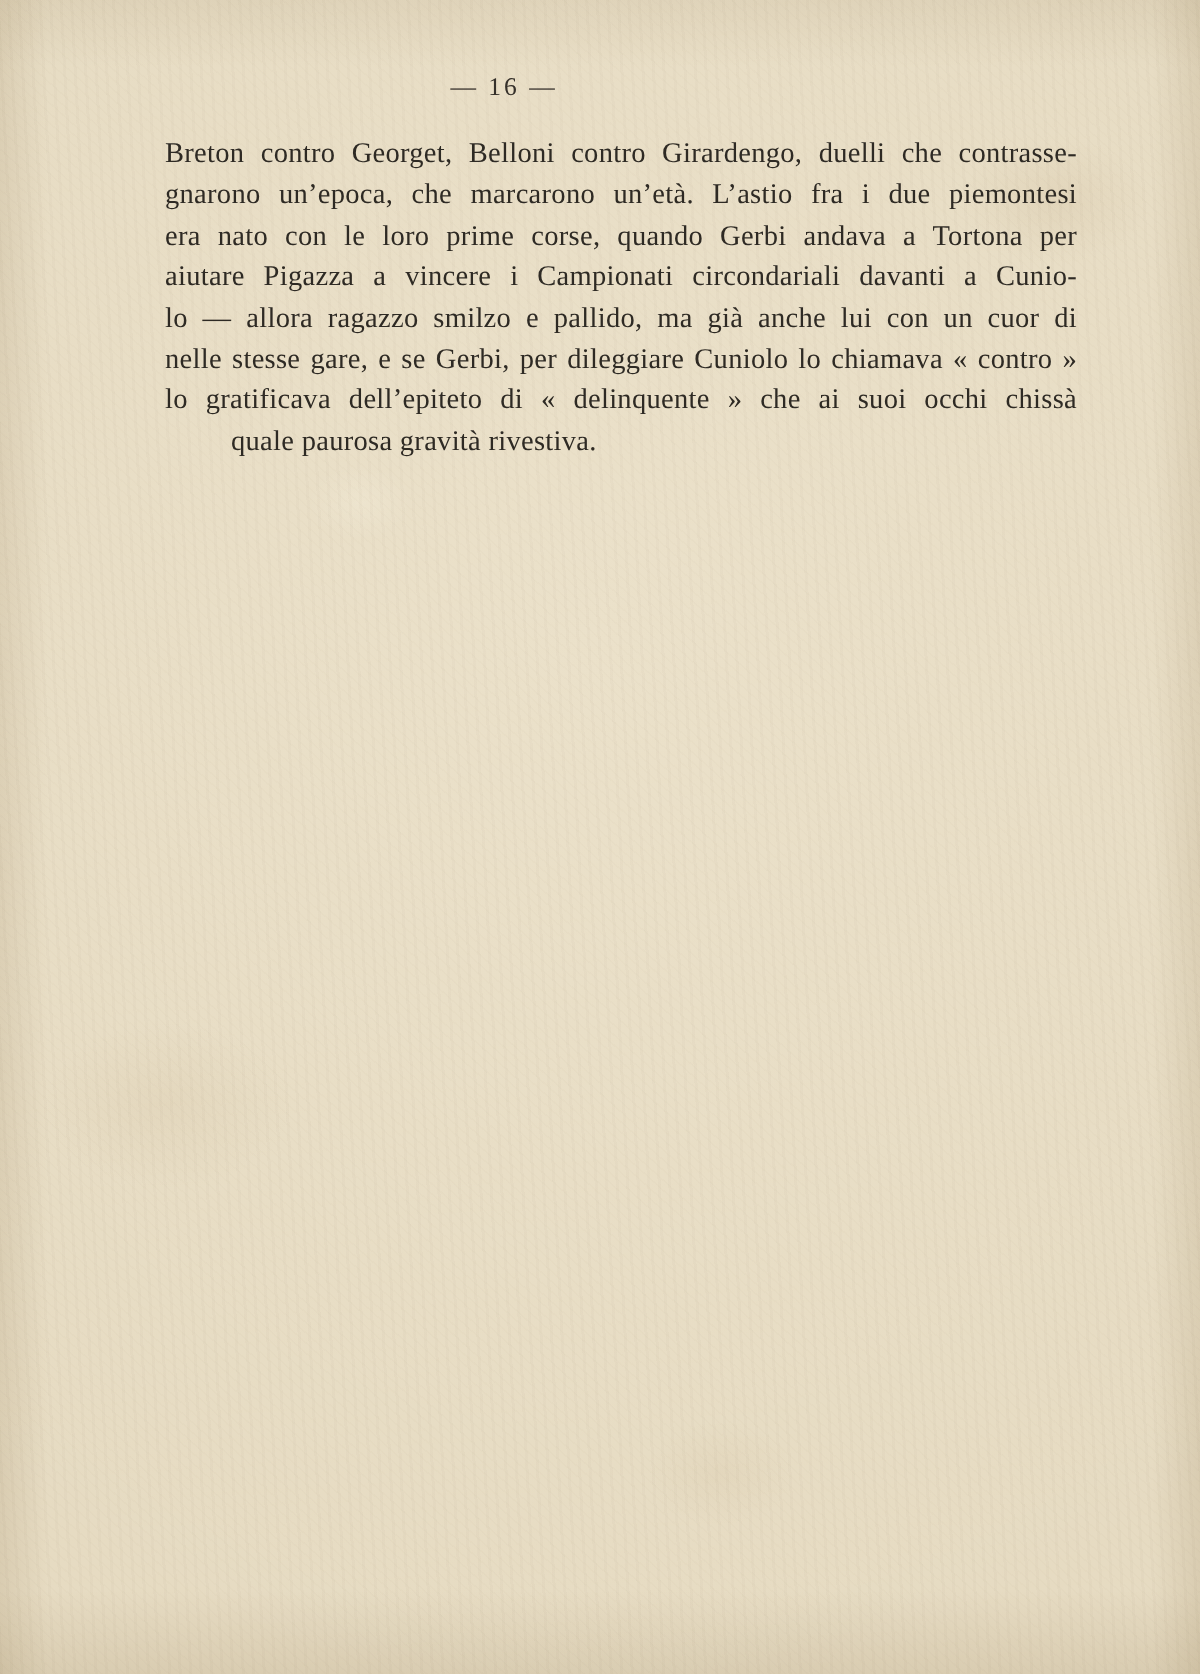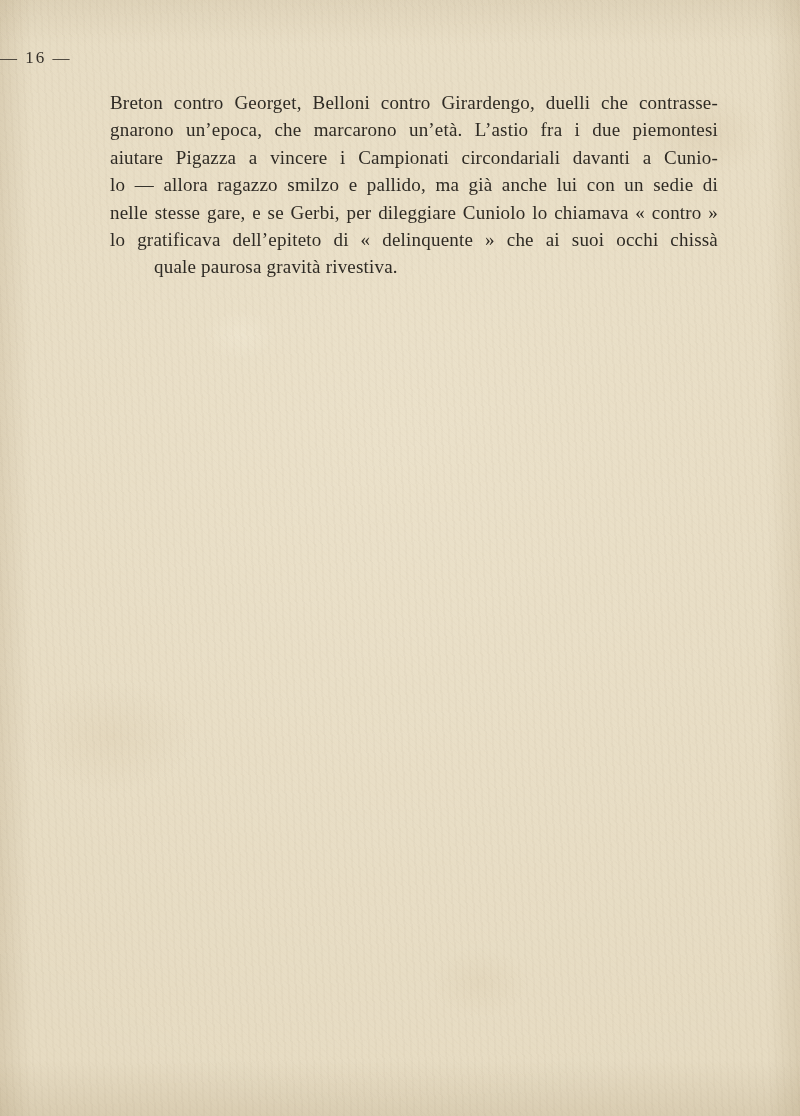--- a/index.html
+++ b/index.html
@@ -51,7 +51,7 @@
     top: 48px;
     left: 0;
     width: 672px;
-    text-align: left;
+    text-align: center;
     font-size: 17px;
     letter-spacing: 2px;
     color: #35302a;

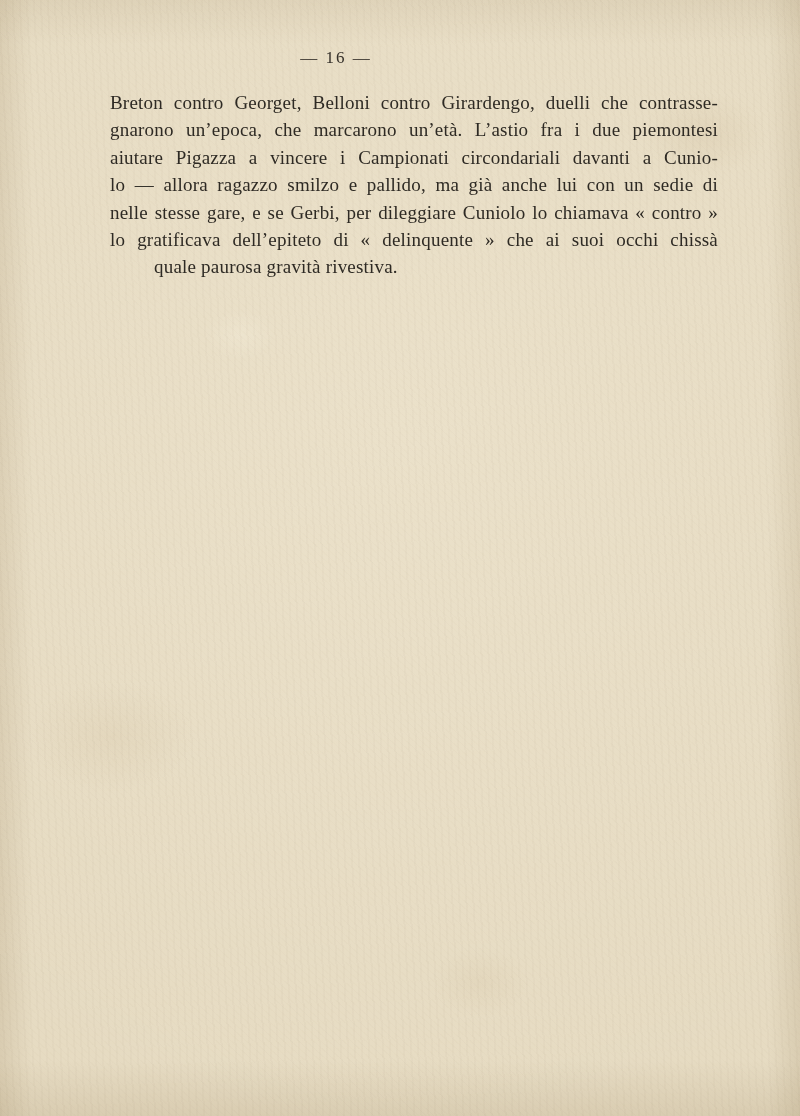--- a/index.html
+++ b/index.html
@@ -87,6 +87,7 @@
   <div class="body-text">
     <div class="line">Breton contro Georget, Belloni contro Girardengo, duelli che contrasse-</div>
     <div class="line">gnarono un’epoca, che marcarono un’età. L’astio fra i due piemontesi</div>
+    <div class="line">era nato con le loro prime corse, quando Gerbi andava a Tortona per</div>
     <div class="line">aiutare Pigazza a vincere i Campionati circondariali davanti a Cunio-</div>
     <div class="line">lo — allora ragazzo smilzo e pallido, ma già anche lui con un sedie di</div>
     <div class="line">nelle stesse gare, e se Gerbi, per dileggiare Cuniolo lo chiamava « contro »</div>

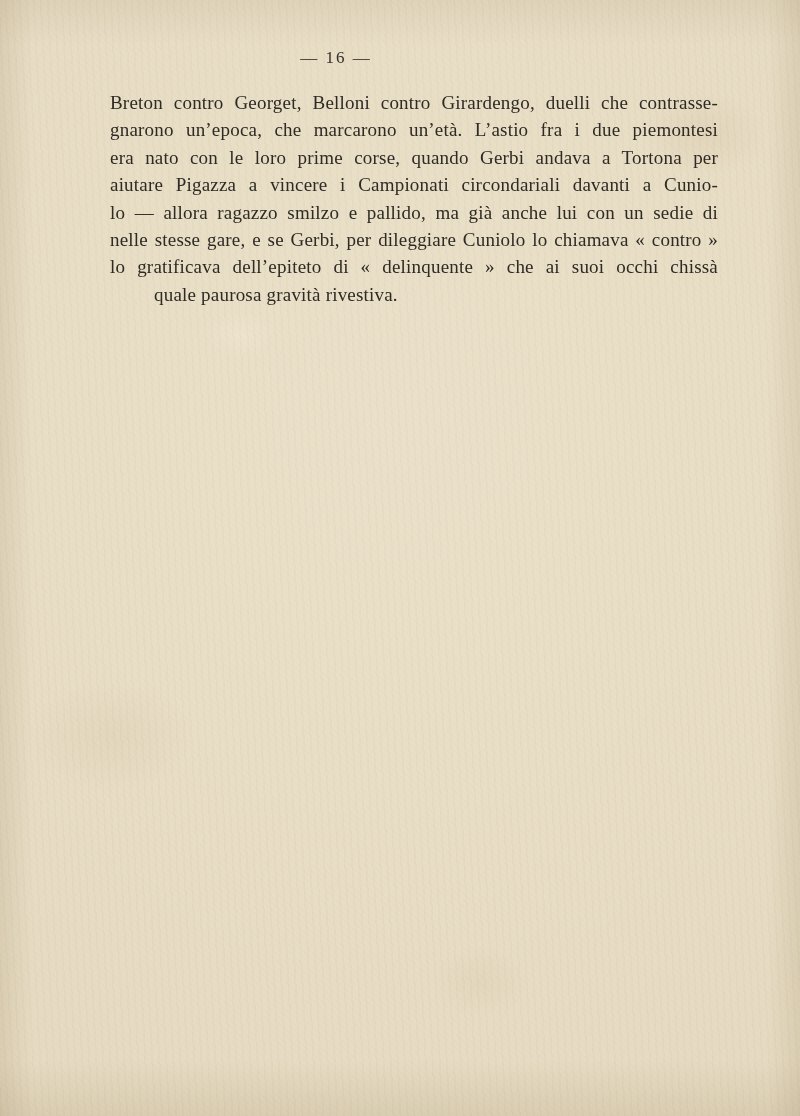--- a/index.html
+++ b/index.html
@@ -89,7 +89,7 @@
     <div class="line">gnarono un’epoca, che marcarono un’età. L’astio fra i due piemontesi</div>
     <div class="line">era nato con le loro prime corse, quando Gerbi andava a Tortona per</div>
     <div class="line">aiutare Pigazza a vincere i Campionati circondariali davanti a Cunio-</div>
-    <div class="line">lo — allora ragazzo smilzo e pallido, ma già anche lui con un sedie di</div>
+    <div class="line">lo — allora ragazzo smilzo e pallido, ma già anche lui con un cuor di</div>
     <div class="line">nelle stesse gare, e se Gerbi, per dileggiare Cuniolo lo chiamava « contro »</div>
     <div class="line">lo gratificava dell’epiteto di « delinquente » che ai suoi occhi chissà</div>
     <div class="line last">quale paurosa gravità rivestiva.</div>

